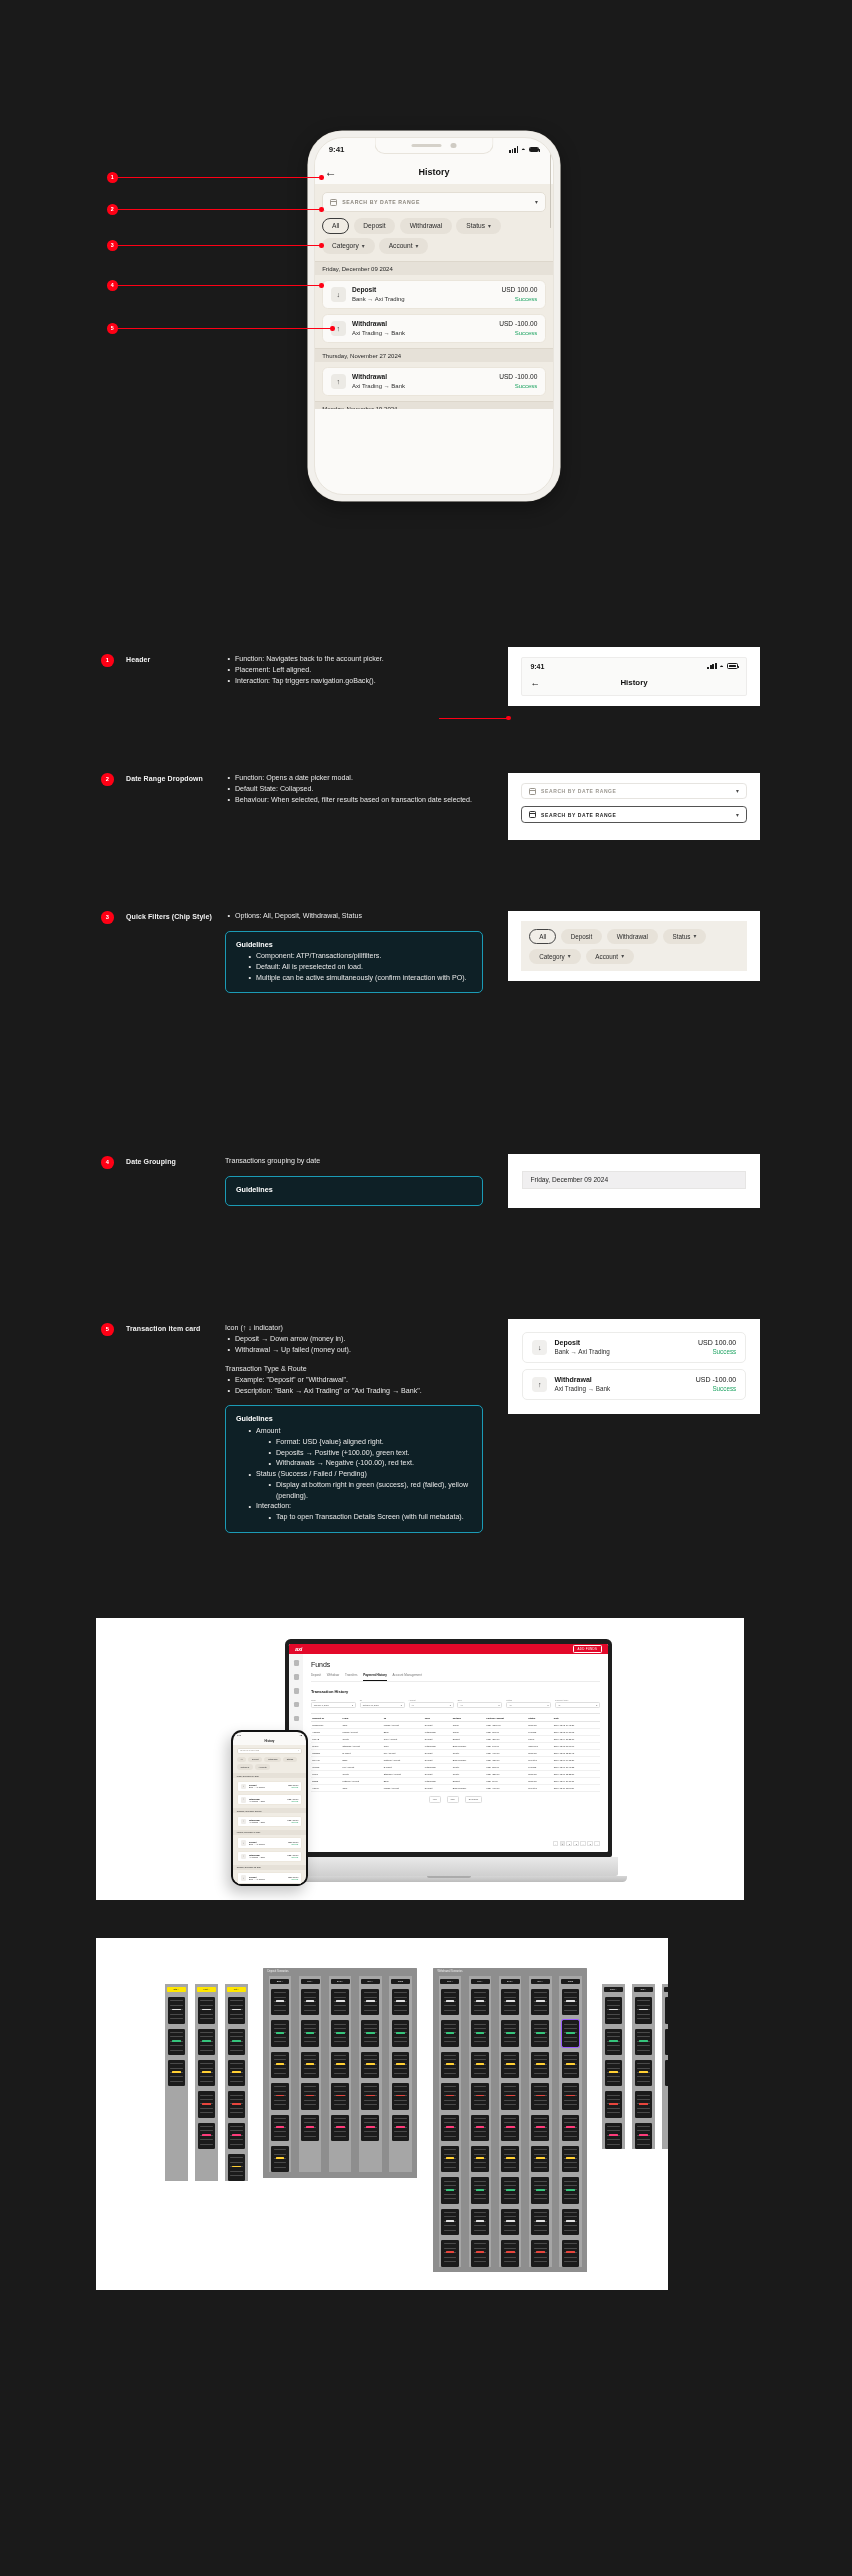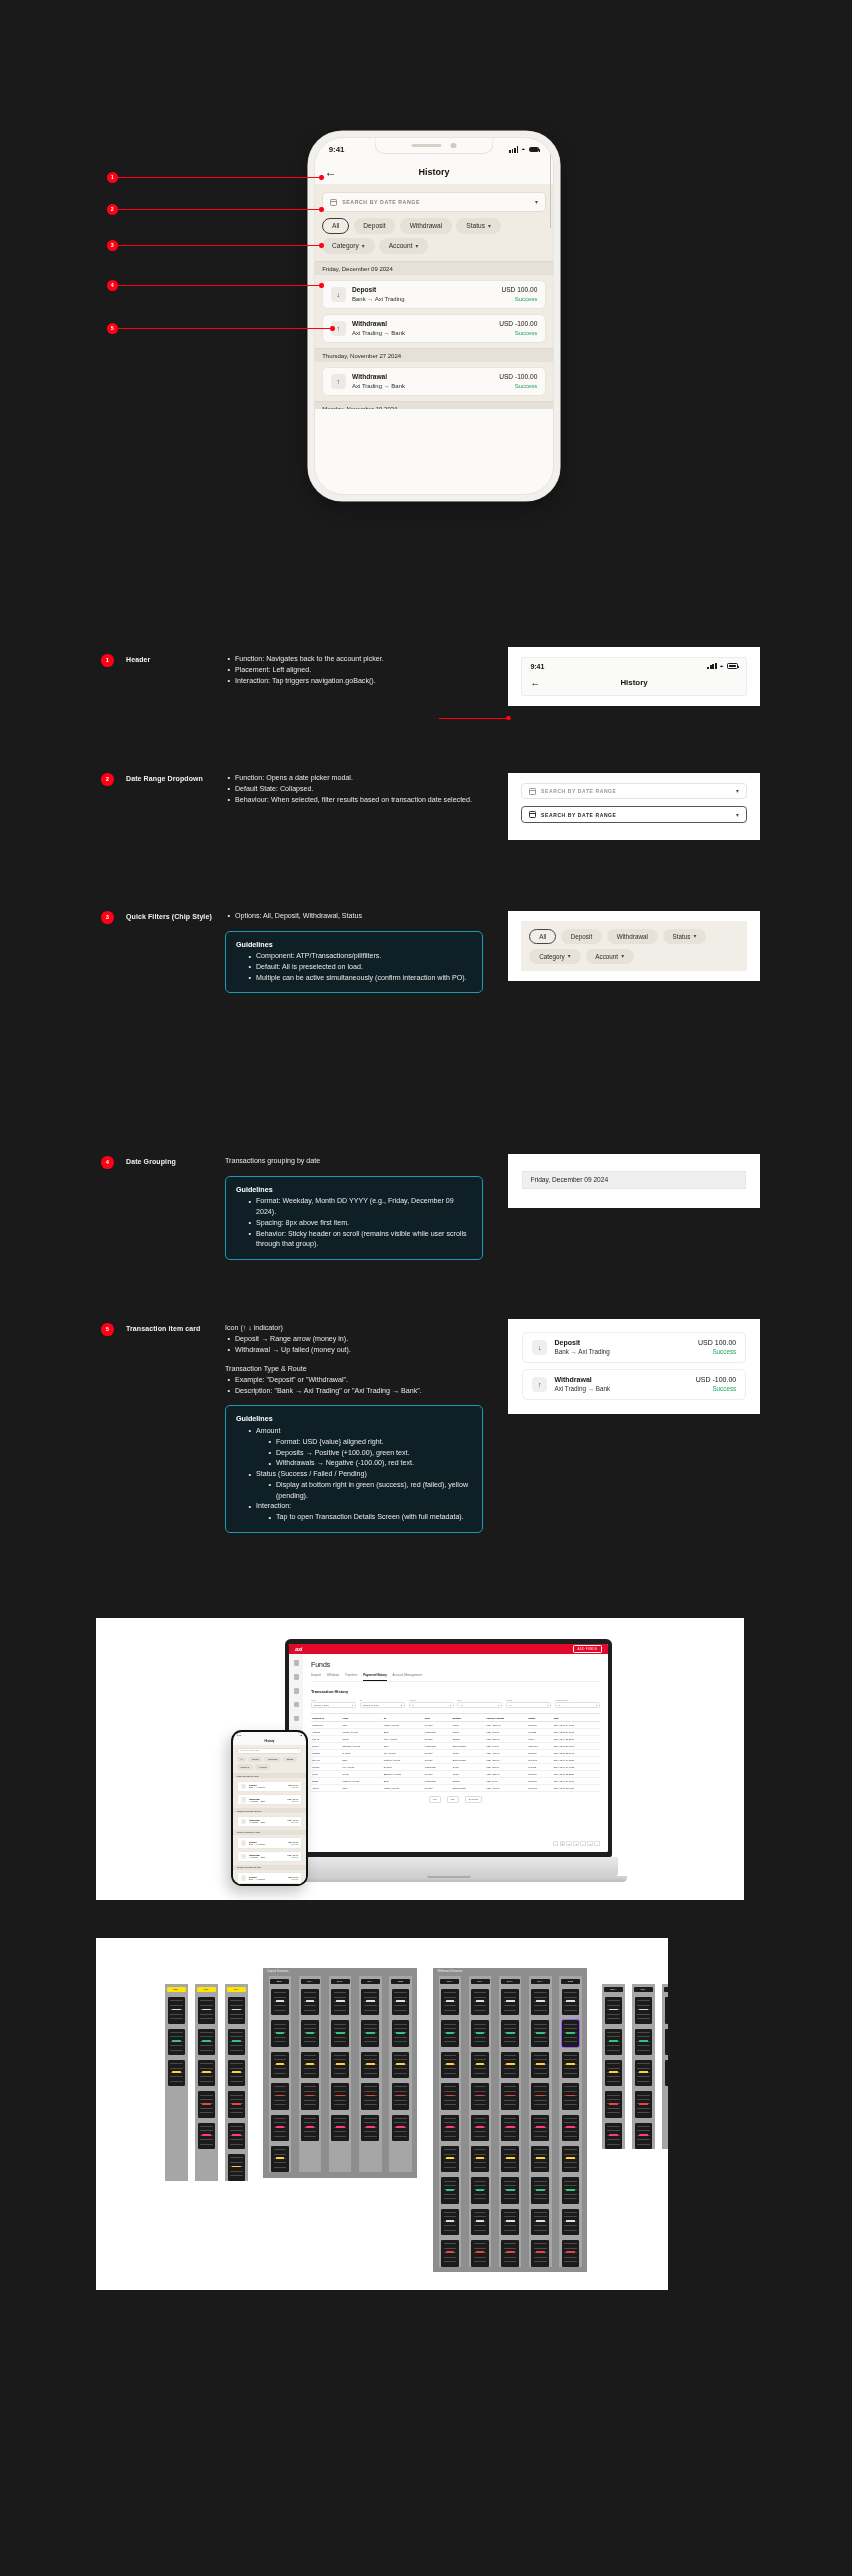--- a/index.html
+++ b/index.html
@@ -482,11 +482,6 @@
       <div class="plain">Transactions grouping by date</div>
       <div class="guide">
         <h4>Guidelines</h4>
-        <ul class="bul" id="s4-guide">
-            <li>Format: Weekday, Month DD YYYY (e.g., Friday, December 09 2024).</li>
-            <li>Spacing: 8px above first item.</li>
-            <li>Behavior: Sticky header on scroll (remains visible while user scrolls through that group).</li>
-          </ul>
       </div>
     </div>
     <div class="preview" style="top:-2.5px">

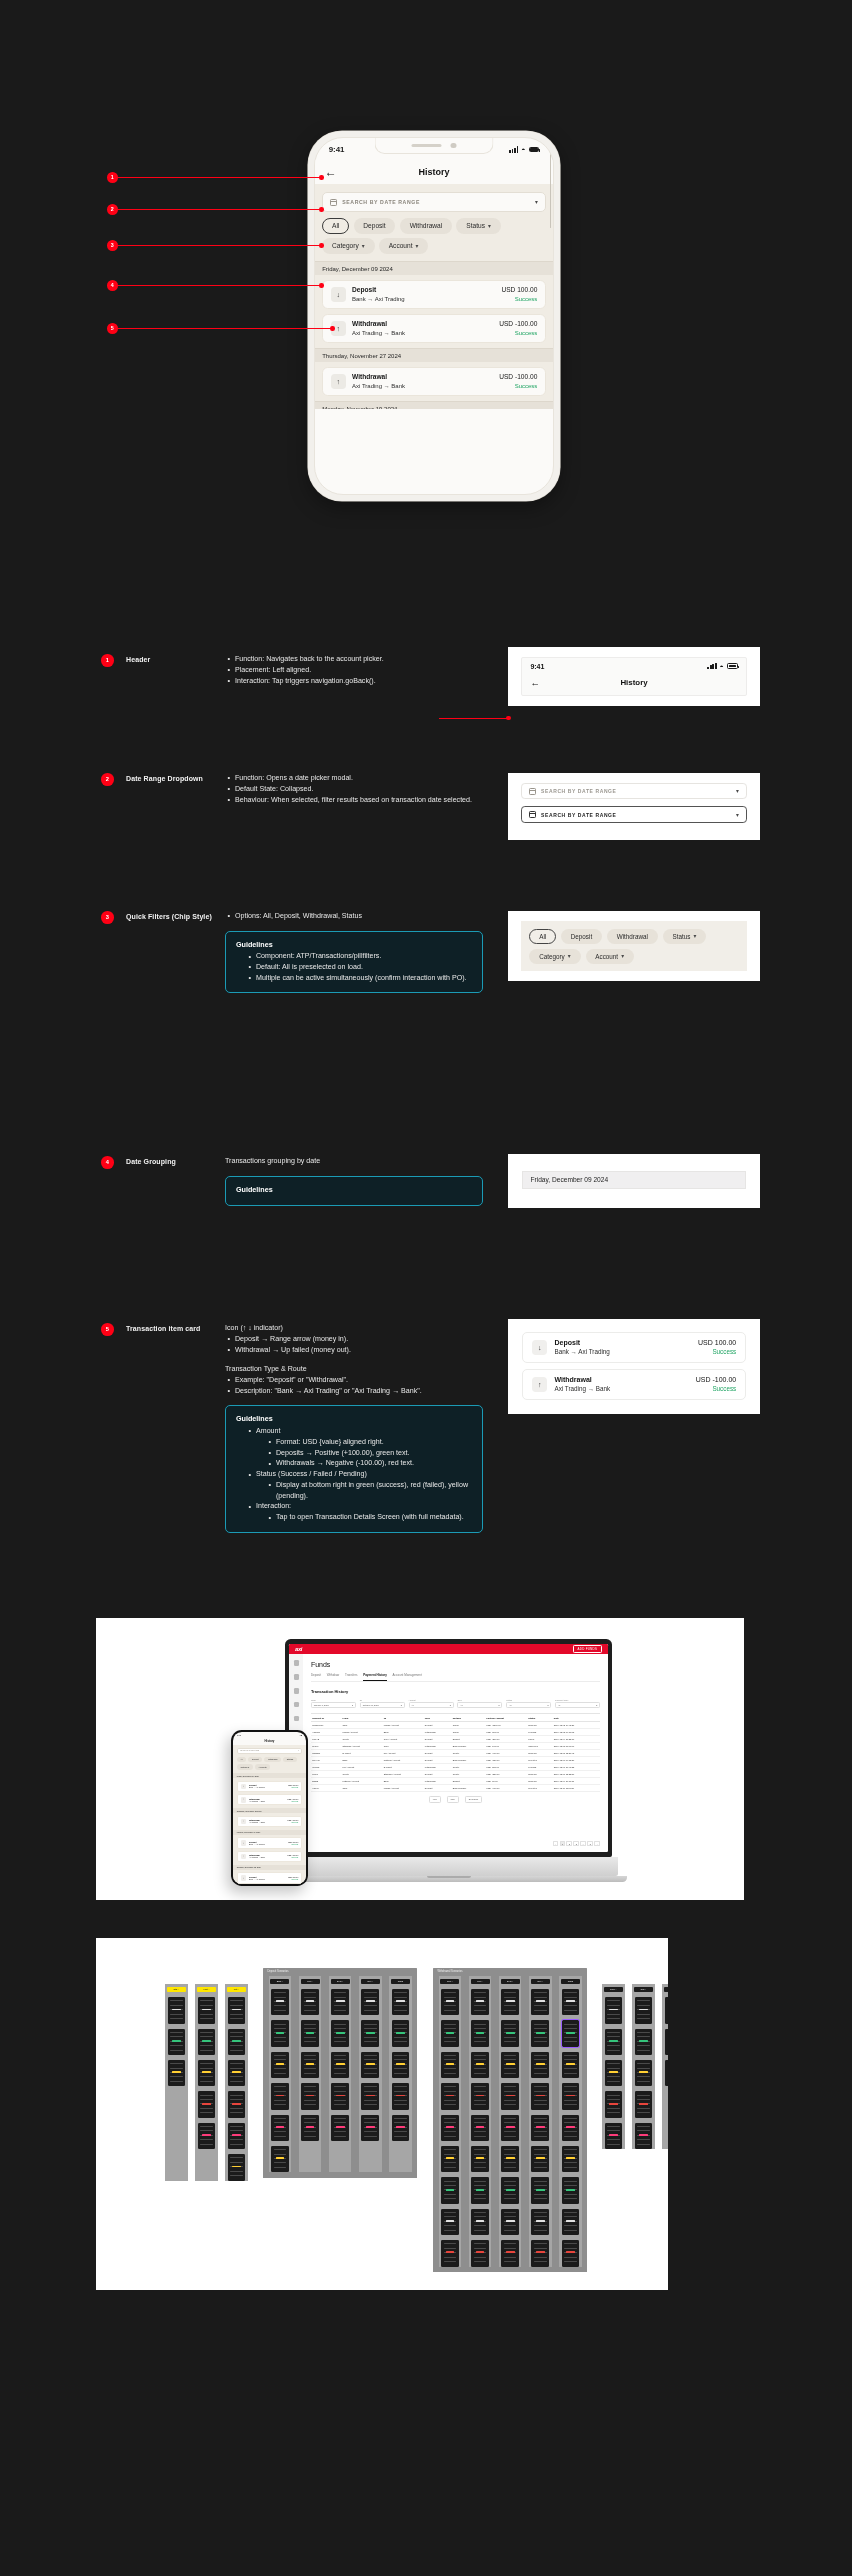--- a/index.html
+++ b/index.html
@@ -497,7 +497,7 @@
     <div class="body">
       <div class="plain">Icon (↑ ↓ indicator)</div>
       <ul class="bul" id="s5-bullets">
-          <li>Deposit → Range arrow (money in).</li>
+          <li>Deposit → Down arrow (money in).</li>
           <li>Withdrawal → Up failed (money out).</li>
         </ul>
       <div class="plain" style="margin-top:8.8px">Transaction Type &amp; Route</div>

